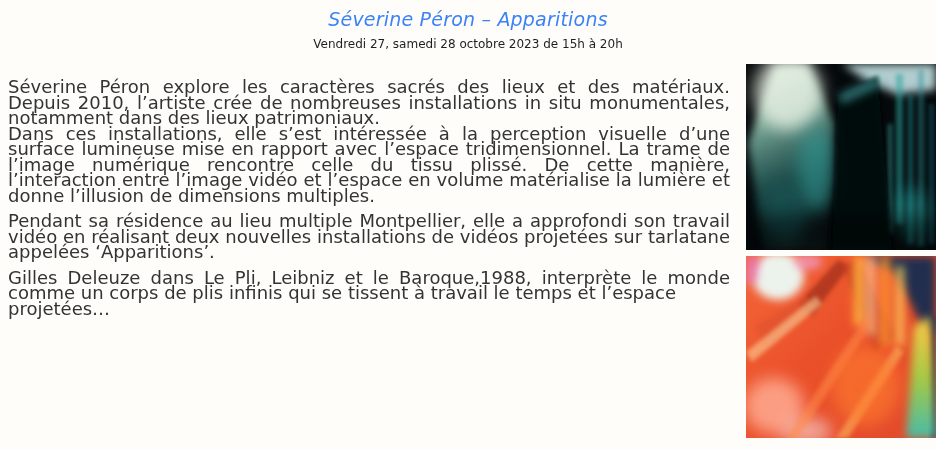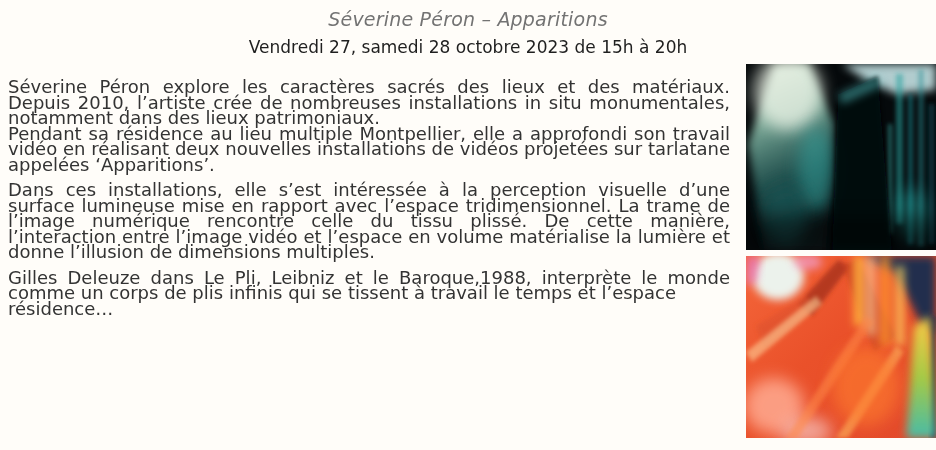--- a/index.html
+++ b/index.html
@@ -16,7 +16,7 @@
   .title {
     margin: 8px 0 0 0;
     font-size: 19px; font-style: italic; font-weight: 400;
-    color: #737373; letter-spacing: 0.2px;
+    color: #3b82f6; letter-spacing: 0.2px;
   }
   .date-line {
     margin-top: 7px;

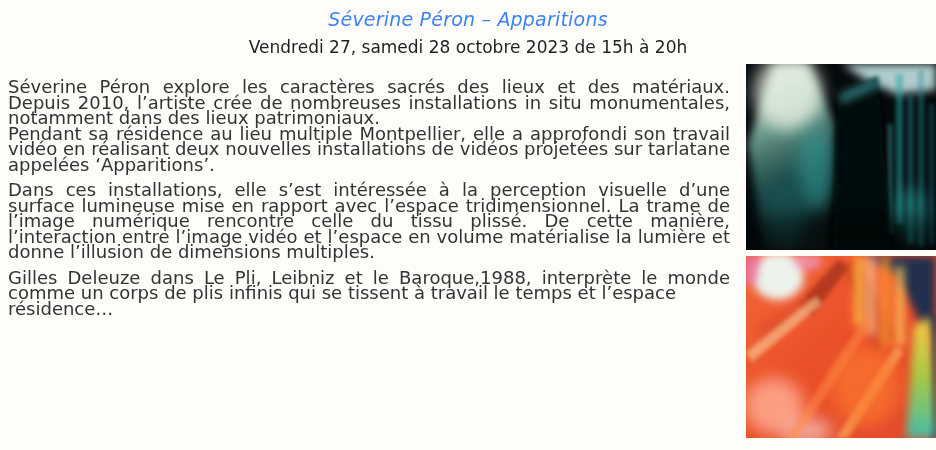--- a/index.html
+++ b/index.html
@@ -20,7 +20,7 @@
   }
   .date-line {
     margin-top: 7px;
-    font-size: 17px; color: #1f1f1f;
+    font-size: 12px; color: #1f1f1f;
   }
 
   

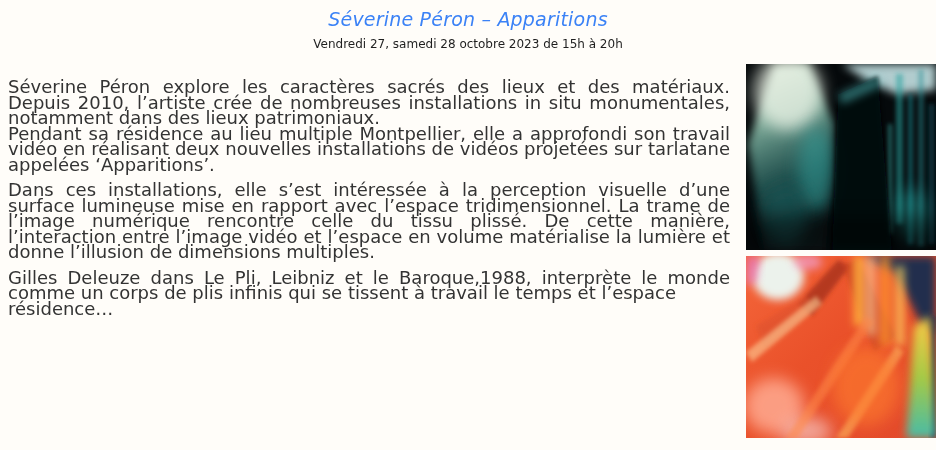--- a/index.html
+++ b/index.html
@@ -51,8 +51,8 @@
 
   <main class="content">
     <p>Séverine Péron explore les caractères sacrés des lieux et des matériaux. Depuis 2010, l’artiste crée de nombreuses installations in situ monumentales, notamment dans des lieux patrimoniaux.</p>
+    <p class="gap-after">Dans ces installations, elle s’est intéressée à la perception visuelle d’une surface lumineuse mise en rapport avec l’espace tridimensionnel. La trame de l’image numérique rencontre celle du tissu plissé. De cette manière, l’interaction entre l’image vidéo et l’espace en volume matérialise la lumière et donne l’illusion de dimensions multiples.</p>
     <p class="gap-after">Pendant sa résidence au lieu multiple Montpellier, elle a approfondi son travail vidéo en réalisant deux nouvelles installations de vidéos projetées sur tarlatane appelées ‘Apparitions’.</p>
-    <p class="gap-after">Dans ces installations, elle s’est intéressée à la perception visuelle d’une surface lumineuse mise en rapport avec l’espace tridimensionnel. La trame de l’image numérique rencontre celle du tissu plissé. De cette manière, l’interaction entre l’image vidéo et l’espace en volume matérialise la lumière et donne l’illusion de dimensions multiples.</p>
     <p>Gilles Deleuze dans Le Pli, Leibniz et le Baroque,1988, interprète le monde comme un corps de plis infinis qui se tissent à travail le temps et l’espace</p>
     <p>résidence…</p>
   </main>

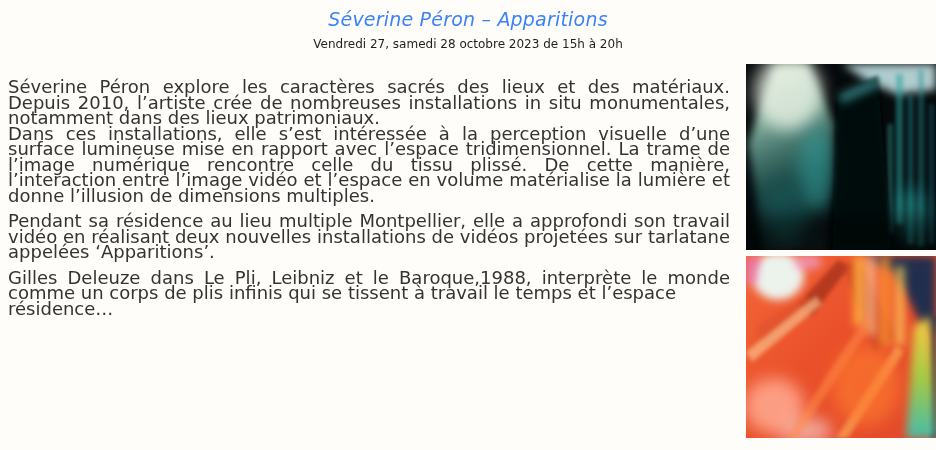--- a/index.html
+++ b/index.html
@@ -54,7 +54,7 @@
     <p class="gap-after">Dans ces installations, elle s’est intéressée à la perception visuelle d’une surface lumineuse mise en rapport avec l’espace tridimensionnel. La trame de l’image numérique rencontre celle du tissu plissé. De cette manière, l’interaction entre l’image vidéo et l’espace en volume matérialise la lumière et donne l’illusion de dimensions multiples.</p>
     <p class="gap-after">Pendant sa résidence au lieu multiple Montpellier, elle a approfondi son travail vidéo en réalisant deux nouvelles installations de vidéos projetées sur tarlatane appelées ‘Apparitions’.</p>
     <p>Gilles Deleuze dans Le Pli, Leibniz et le Baroque,1988, interprète le monde comme un corps de plis infinis qui se tissent à travail le temps et l’espace</p>
-    <p>résidence…</p>
+    <p>projetées…</p>
   </main>
 
   <aside class="gallery">

